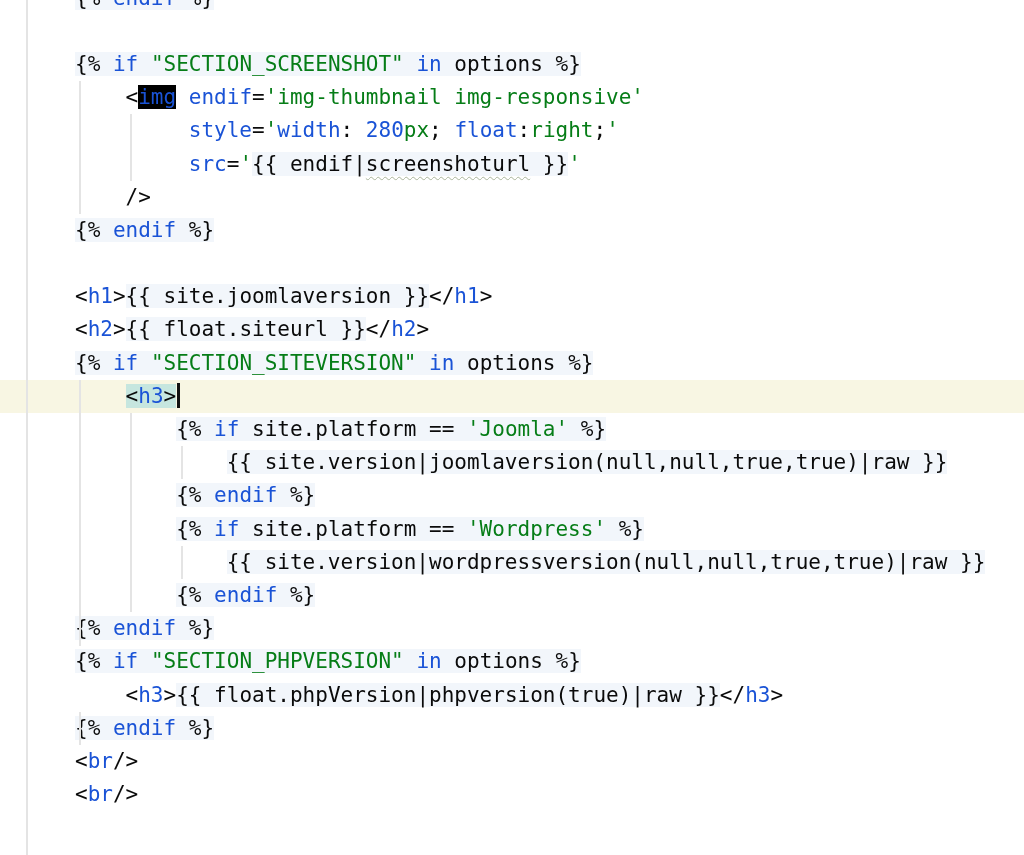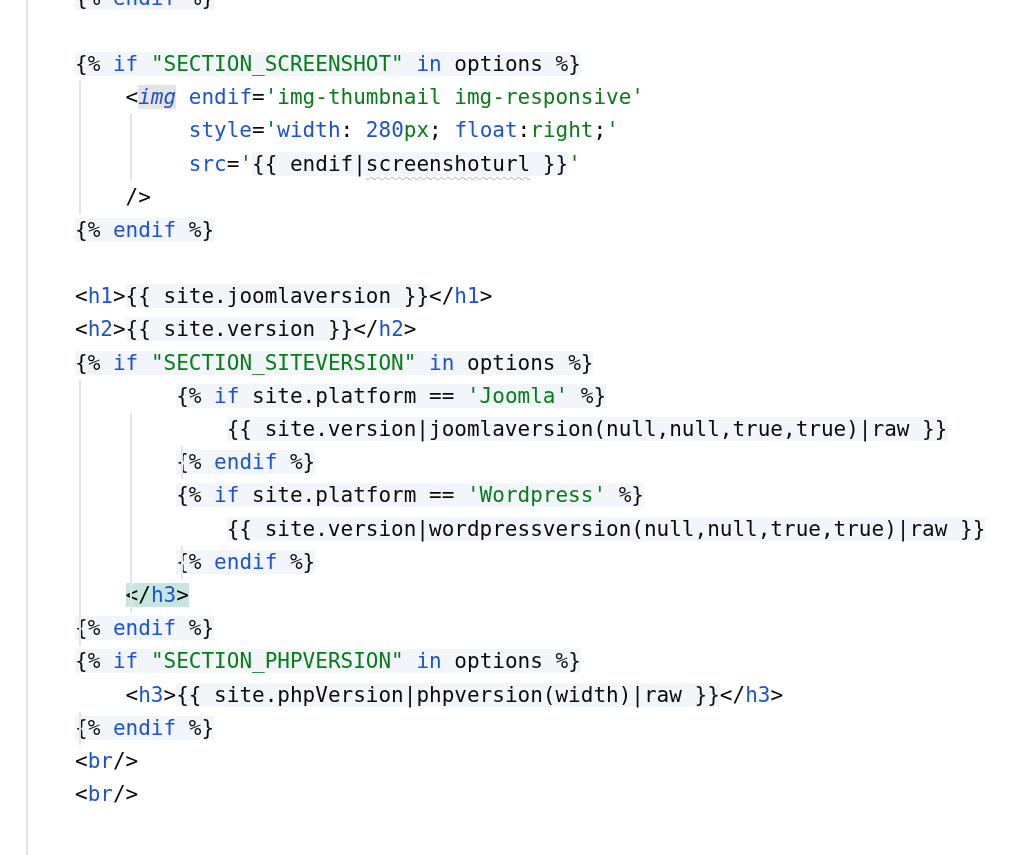--- a/index.html
+++ b/index.html
@@ -34,7 +34,7 @@
   .c-g { color: #067d17; }
   .bg-tw  { background: #f2f6fb; }
   .bg-tag { background: #c6e6df; }
-  .bg-word{ background: #e5e5e5; font-style: italic; }
+  .bg-word{ background: #000000; }
   .u {
     text-decoration-line: underline;
     text-decoration-style: wavy;

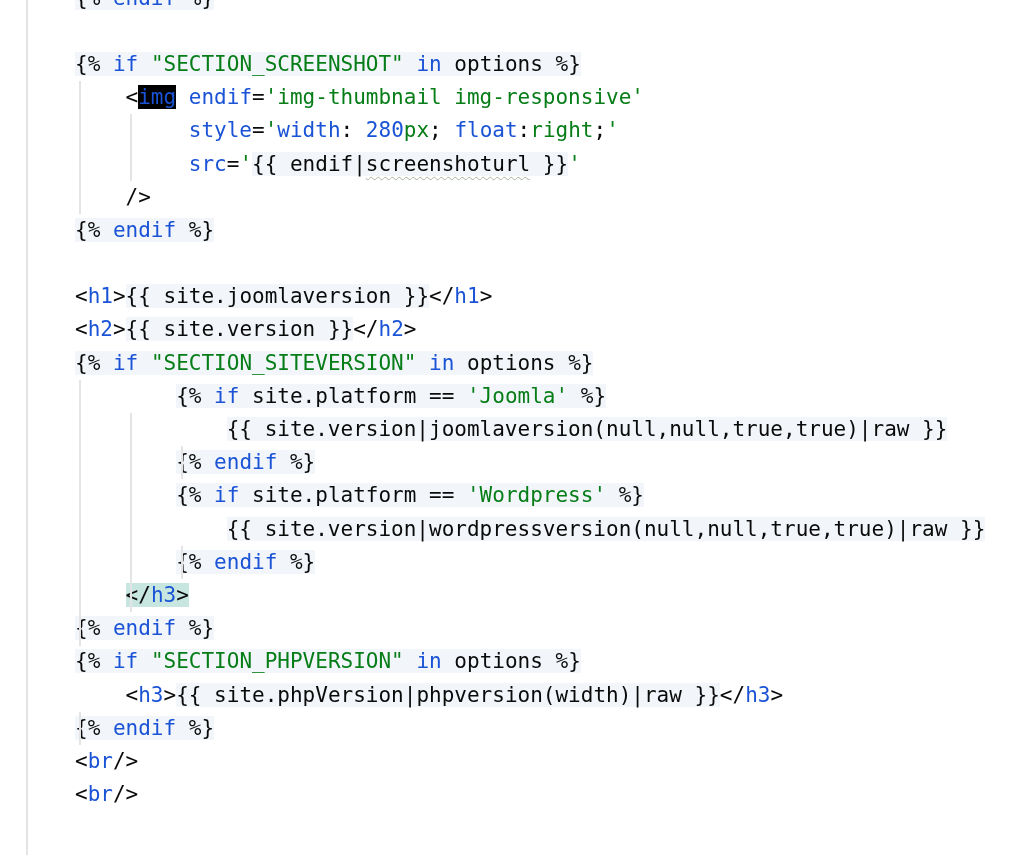--- a/index.html
+++ b/index.html
@@ -72,7 +72,7 @@
       <div class="line"><span class="c-d bg-tw">{% </span><span class="c-b bg-tw">endif</span><span class="c-d bg-tw"> %}</span></div>
       <div class="line"></div>
       <div class="line"><span class="c-d">&lt;</span><span class="c-b">h1</span><span class="c-d">&gt;</span><span class="c-d bg-tw">{{ site.joomlaversion }}</span><span class="c-d">&lt;/</span><span class="c-b">h1</span><span class="c-d">&gt;</span></div>
-      <div class="line"><span class="c-d">&lt;</span><span class="c-b">h2</span><span class="c-d">&gt;</span><span class="c-d bg-tw">{{ site.version }}</span><span class="c-d">&lt;/</span><span class="c-b">h2</span><span class="c-d">&gt;</span></div>
+      <div class="line"><span class="c-d">&lt;</span><span class="c-b">h2</span><span class="c-d">&gt;</span><span class="c-d bg-tw">{{ float.siteurl }}</span><span class="c-d">&lt;/</span><span class="c-b">h2</span><span class="c-d">&gt;</span></div>
       <div class="line"><span class="c-d bg-tw">{% </span><span class="c-b bg-tw">if</span><span class="c-d bg-tw"> </span><span class="c-g bg-tw">"SECTION_SITEVERSION"</span><span class="c-d bg-tw"> </span><span class="c-b bg-tw">in</span><span class="c-d bg-tw"> options %}</span></div>
       <div class="line"><span class="c-d">        </span><span class="c-d bg-tw">{% </span><span class="c-b bg-tw">if</span><span class="c-d bg-tw"> site.platform == </span><span class="c-g bg-tw">'Joomla'</span><span class="c-d bg-tw"> %}</span></div>
       <div class="line"><span class="c-d">            </span><span class="c-d bg-tw">{{ site.version|joomlaversion(null,null,true,true)|raw }}</span></div>

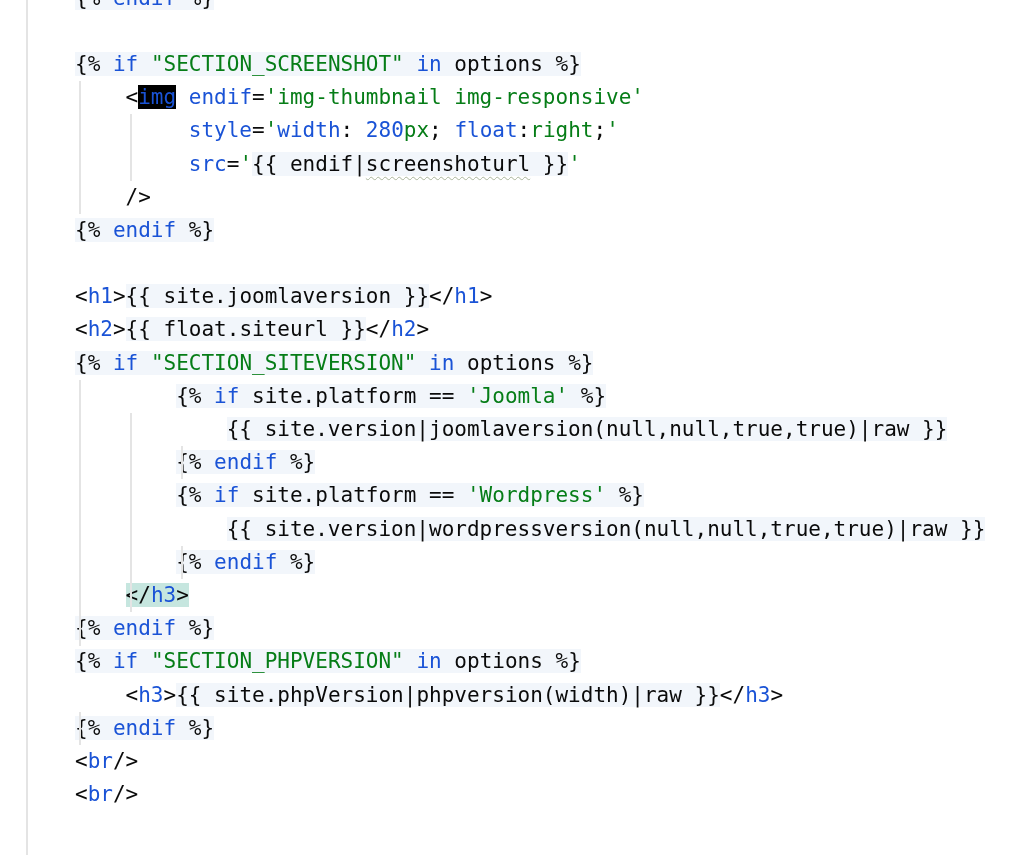--- a/index.html
+++ b/index.html
@@ -74,6 +74,7 @@
       <div class="line"><span class="c-d">&lt;</span><span class="c-b">h1</span><span class="c-d">&gt;</span><span class="c-d bg-tw">{{ site.joomlaversion }}</span><span class="c-d">&lt;/</span><span class="c-b">h1</span><span class="c-d">&gt;</span></div>
       <div class="line"><span class="c-d">&lt;</span><span class="c-b">h2</span><span class="c-d">&gt;</span><span class="c-d bg-tw">{{ float.siteurl }}</span><span class="c-d">&lt;/</span><span class="c-b">h2</span><span class="c-d">&gt;</span></div>
       <div class="line"><span class="c-d bg-tw">{% </span><span class="c-b bg-tw">if</span><span class="c-d bg-tw"> </span><span class="c-g bg-tw">"SECTION_SITEVERSION"</span><span class="c-d bg-tw"> </span><span class="c-b bg-tw">in</span><span class="c-d bg-tw"> options %}</span></div>
+      <div class="line caret-row"><span class="c-d">    </span><span class="c-d bg-tag">&lt;</span><span class="c-b bg-tag">h3</span><span class="c-d bg-tag">&gt;</span><span class="caret"></span></div>
       <div class="line"><span class="c-d">        </span><span class="c-d bg-tw">{% </span><span class="c-b bg-tw">if</span><span class="c-d bg-tw"> site.platform == </span><span class="c-g bg-tw">'Joomla'</span><span class="c-d bg-tw"> %}</span></div>
       <div class="line"><span class="c-d">            </span><span class="c-d bg-tw">{{ site.version|joomlaversion(null,null,true,true)|raw }}</span></div>
       <div class="line"><span class="c-d">        </span><span class="c-d bg-tw">{% </span><span class="c-b bg-tw">endif</span><span class="c-d bg-tw"> %}</span></div>

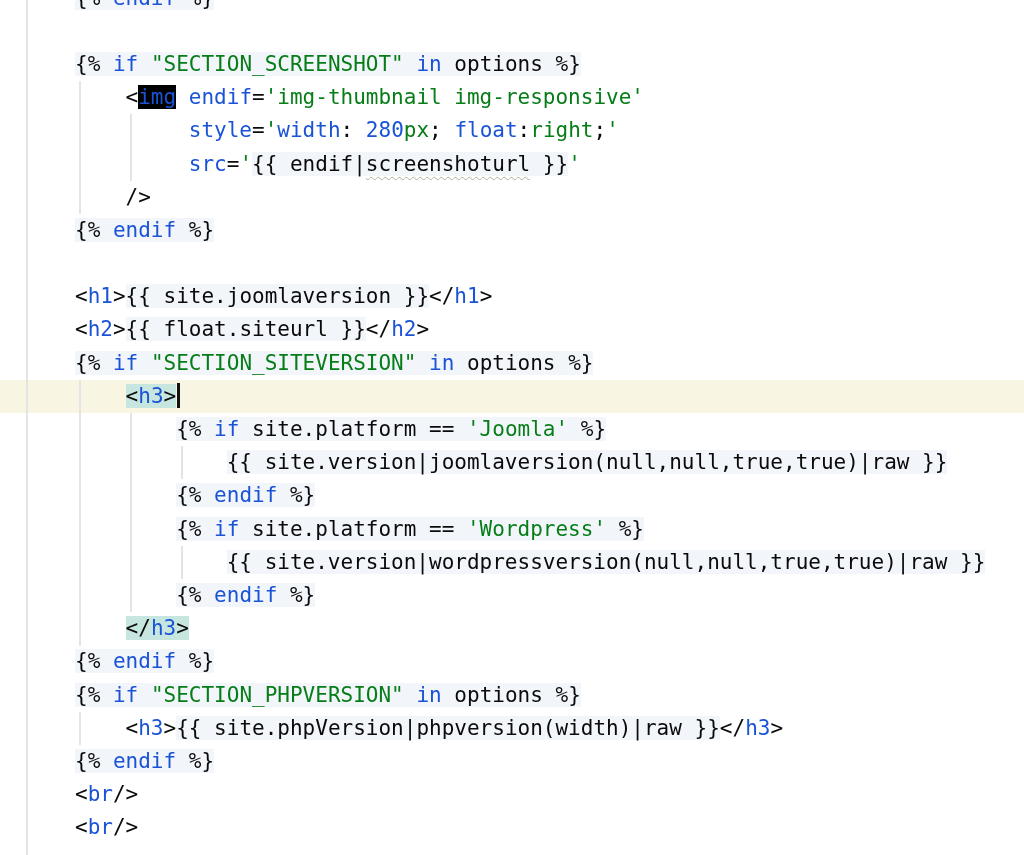--- a/index.html
+++ b/index.html
@@ -81,7 +81,6 @@
       <div class="line"><span class="c-d">        </span><span class="c-d bg-tw">{% </span><span class="c-b bg-tw">if</span><span class="c-d bg-tw"> site.platform == </span><span class="c-g bg-tw">'Wordpress'</span><span class="c-d bg-tw"> %}</span></div>
       <div class="line"><span class="c-d">            </span><span class="c-d bg-tw">{{ site.version|wordpressversion(null,null,true,true)|raw }}</span></div>
       <div class="line"><span class="c-d">        </span><span class="c-d bg-tw">{% </span><span class="c-b bg-tw">endif</span><span class="c-d bg-tw"> %}</span></div>
-      <div class="line"><span class="c-d">    </span><span class="c-d bg-tag">&lt;/</span><span class="c-b bg-tag">h3</span><span class="c-d bg-tag">&gt;</span></div>
       <div class="line"><span class="c-d bg-tw">{% </span><span class="c-b bg-tw">endif</span><span class="c-d bg-tw"> %}</span></div>
       <div class="line"><span class="c-d bg-tw">{% </span><span class="c-b bg-tw">if</span><span class="c-d bg-tw"> </span><span class="c-g bg-tw">"SECTION_PHPVERSION"</span><span class="c-d bg-tw"> </span><span class="c-b bg-tw">in</span><span class="c-d bg-tw"> options %}</span></div>
       <div class="line"><span class="c-d">    &lt;</span><span class="c-b">h3</span><span class="c-d">&gt;</span><span class="c-d bg-tw">{{ site.phpVersion|phpversion(width)|raw }}</span><span class="c-d">&lt;/</span><span class="c-b">h3</span><span class="c-d">&gt;</span></div>

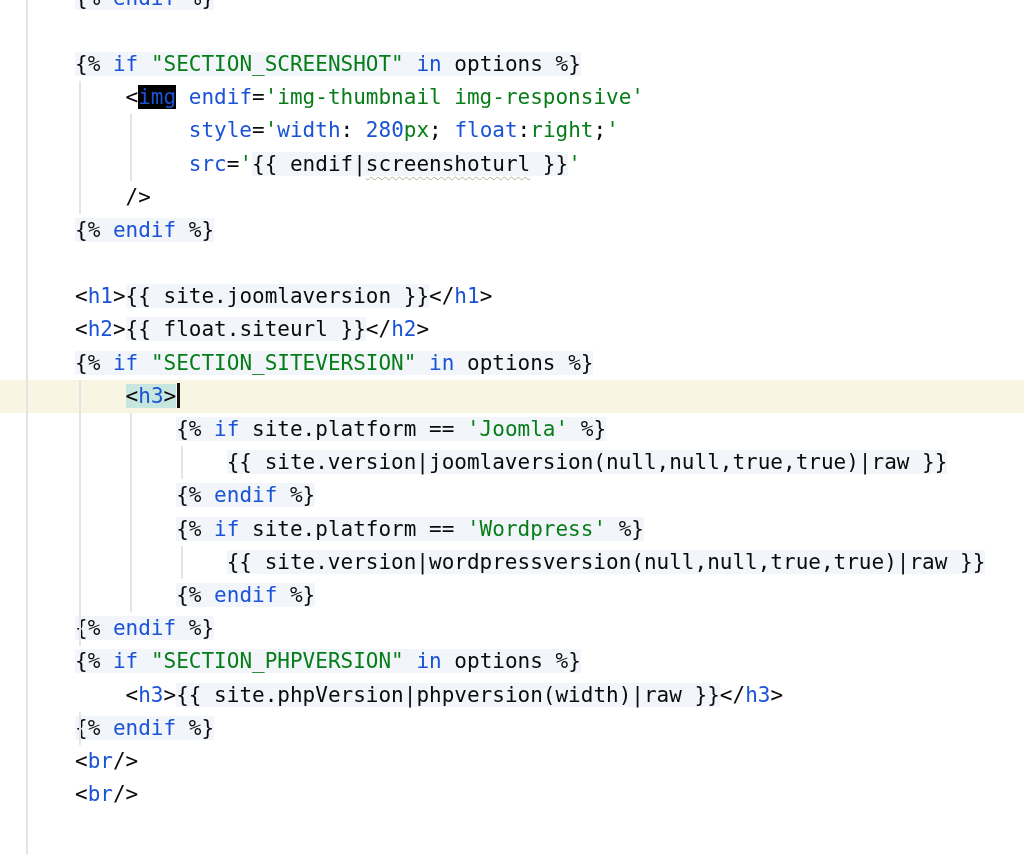--- a/index.html
+++ b/index.html
@@ -83,7 +83,7 @@
       <div class="line"><span class="c-d">        </span><span class="c-d bg-tw">{% </span><span class="c-b bg-tw">endif</span><span class="c-d bg-tw"> %}</span></div>
       <div class="line"><span class="c-d bg-tw">{% </span><span class="c-b bg-tw">endif</span><span class="c-d bg-tw"> %}</span></div>
       <div class="line"><span class="c-d bg-tw">{% </span><span class="c-b bg-tw">if</span><span class="c-d bg-tw"> </span><span class="c-g bg-tw">"SECTION_PHPVERSION"</span><span class="c-d bg-tw"> </span><span class="c-b bg-tw">in</span><span class="c-d bg-tw"> options %}</span></div>
-      <div class="line"><span class="c-d">    &lt;</span><span class="c-b">h3</span><span class="c-d">&gt;</span><span class="c-d bg-tw">{{ site.phpVersion|phpversion(width)|raw }}</span><span class="c-d">&lt;/</span><span class="c-b">h3</span><span class="c-d">&gt;</span></div>
+      <div class="line"><span class="c-d">    &lt;</span><span class="c-b">h3</span><span class="c-d">&gt;</span><span class="c-d bg-tw">{{ float.phpVersion|phpversion(true)|raw }}</span><span class="c-d">&lt;/</span><span class="c-b">h3</span><span class="c-d">&gt;</span></div>
       <div class="line"><span class="c-d bg-tw">{% </span><span class="c-b bg-tw">endif</span><span class="c-d bg-tw"> %}</span></div>
       <div class="line"><span class="c-d">&lt;</span><span class="c-b">br</span><span class="c-d">/&gt;</span></div>
       <div class="line"><span class="c-d">&lt;</span><span class="c-b">br</span><span class="c-d">/&gt;</span></div>

